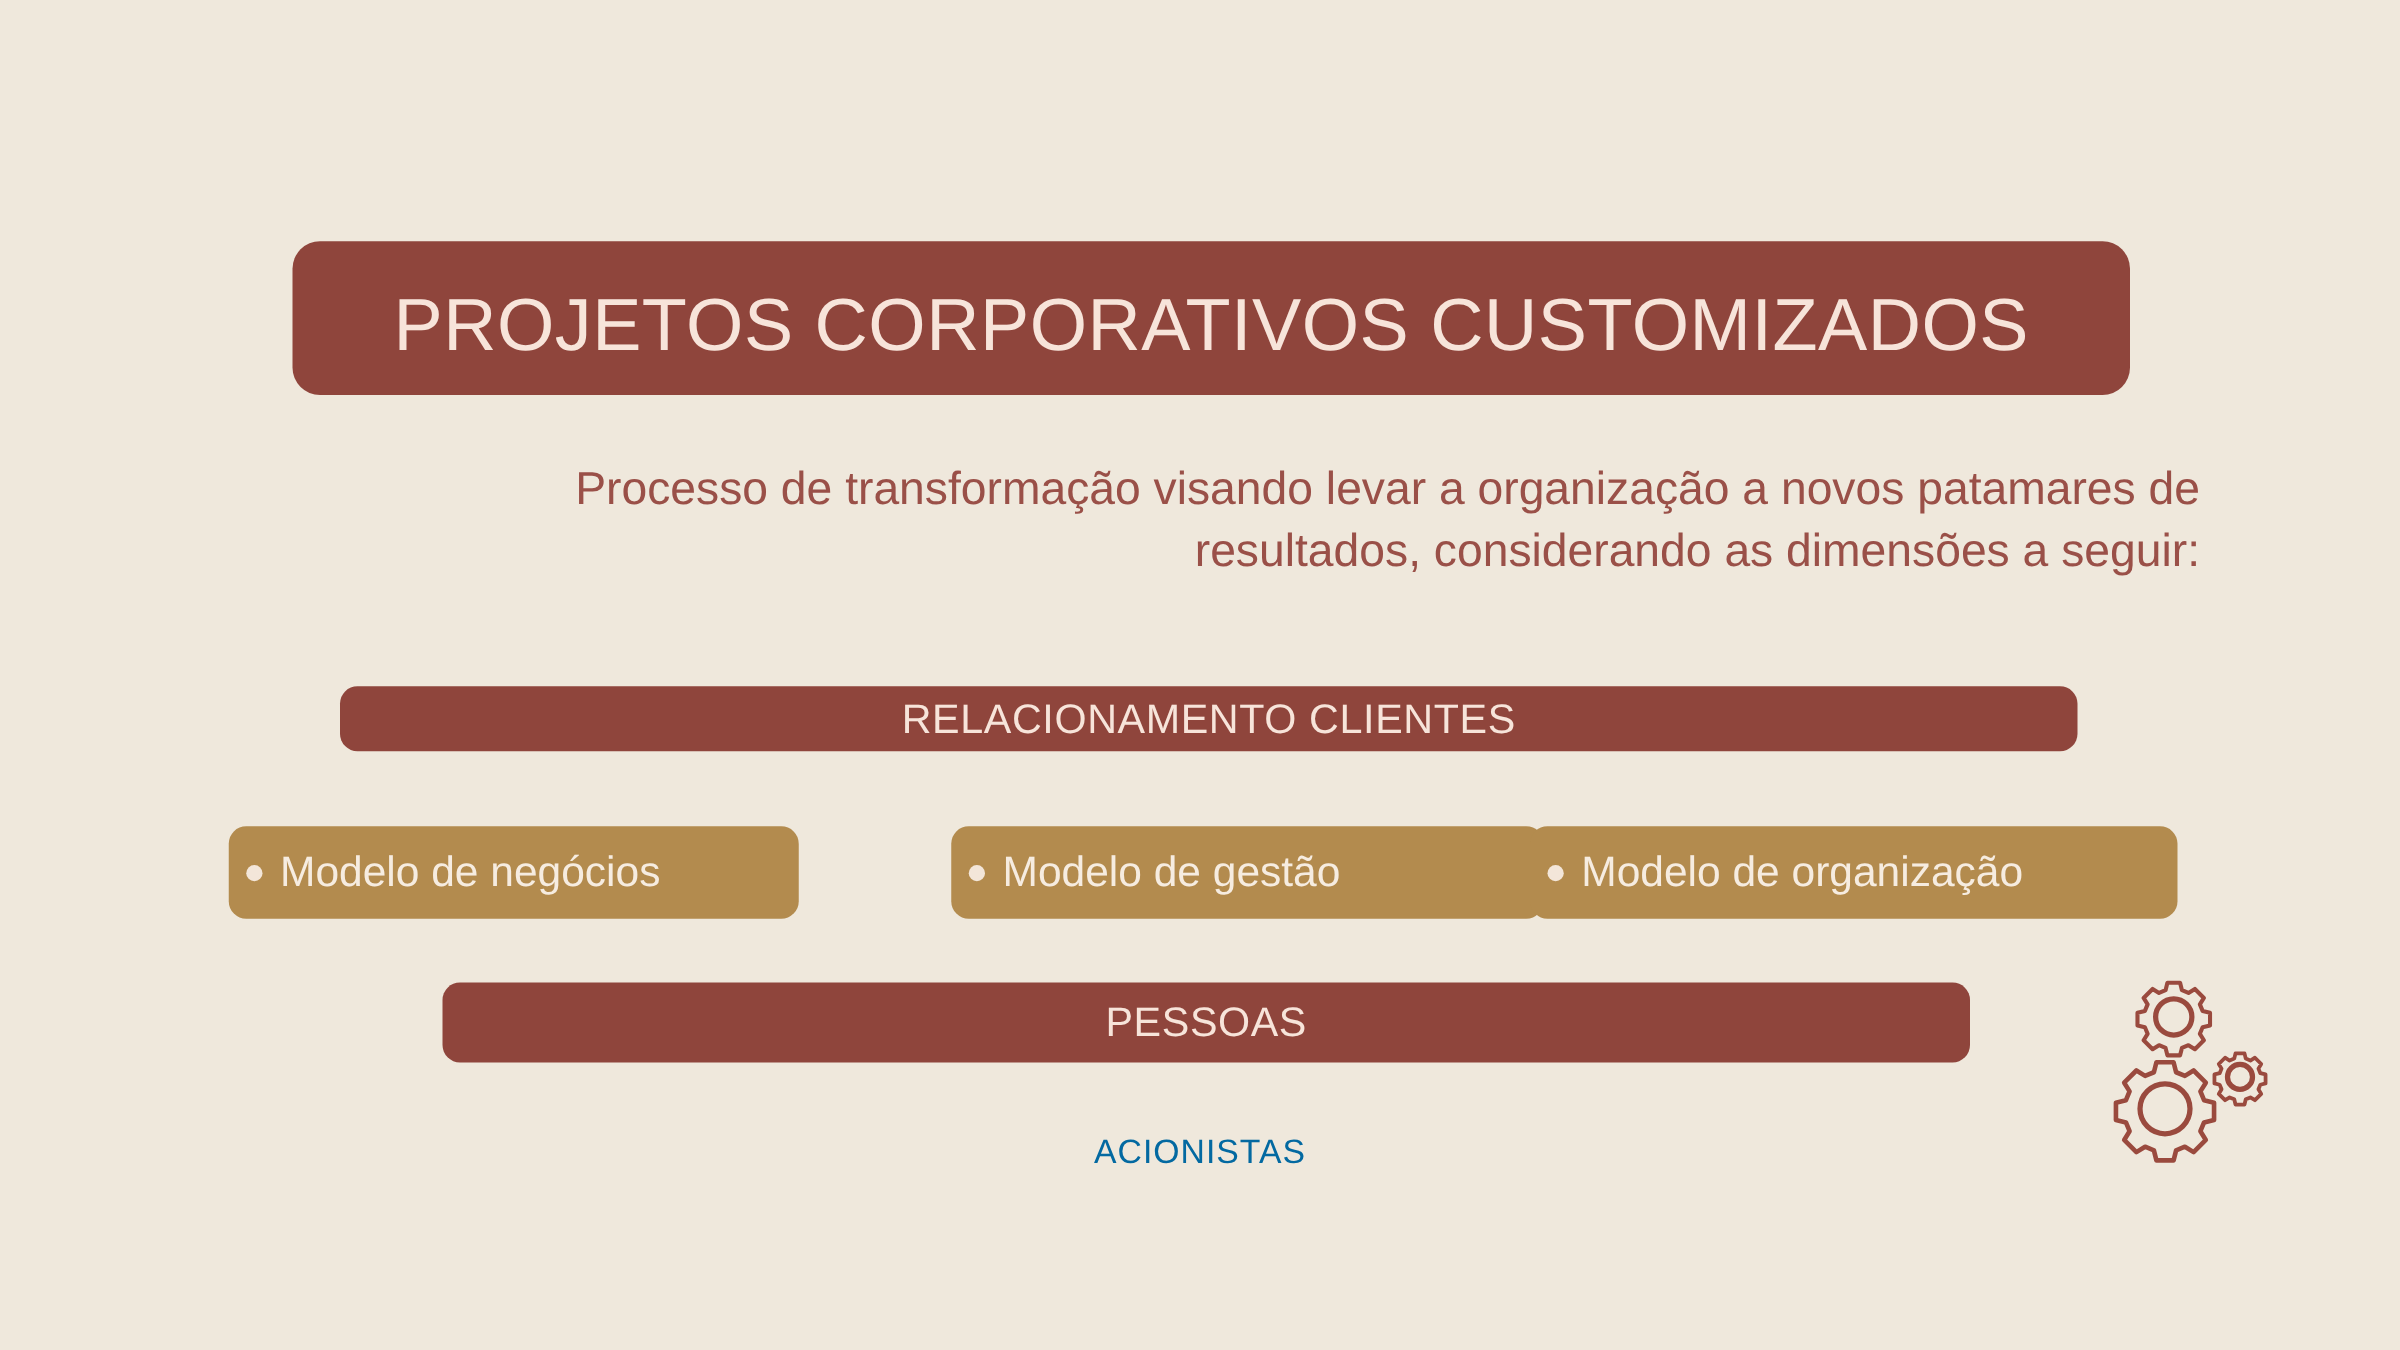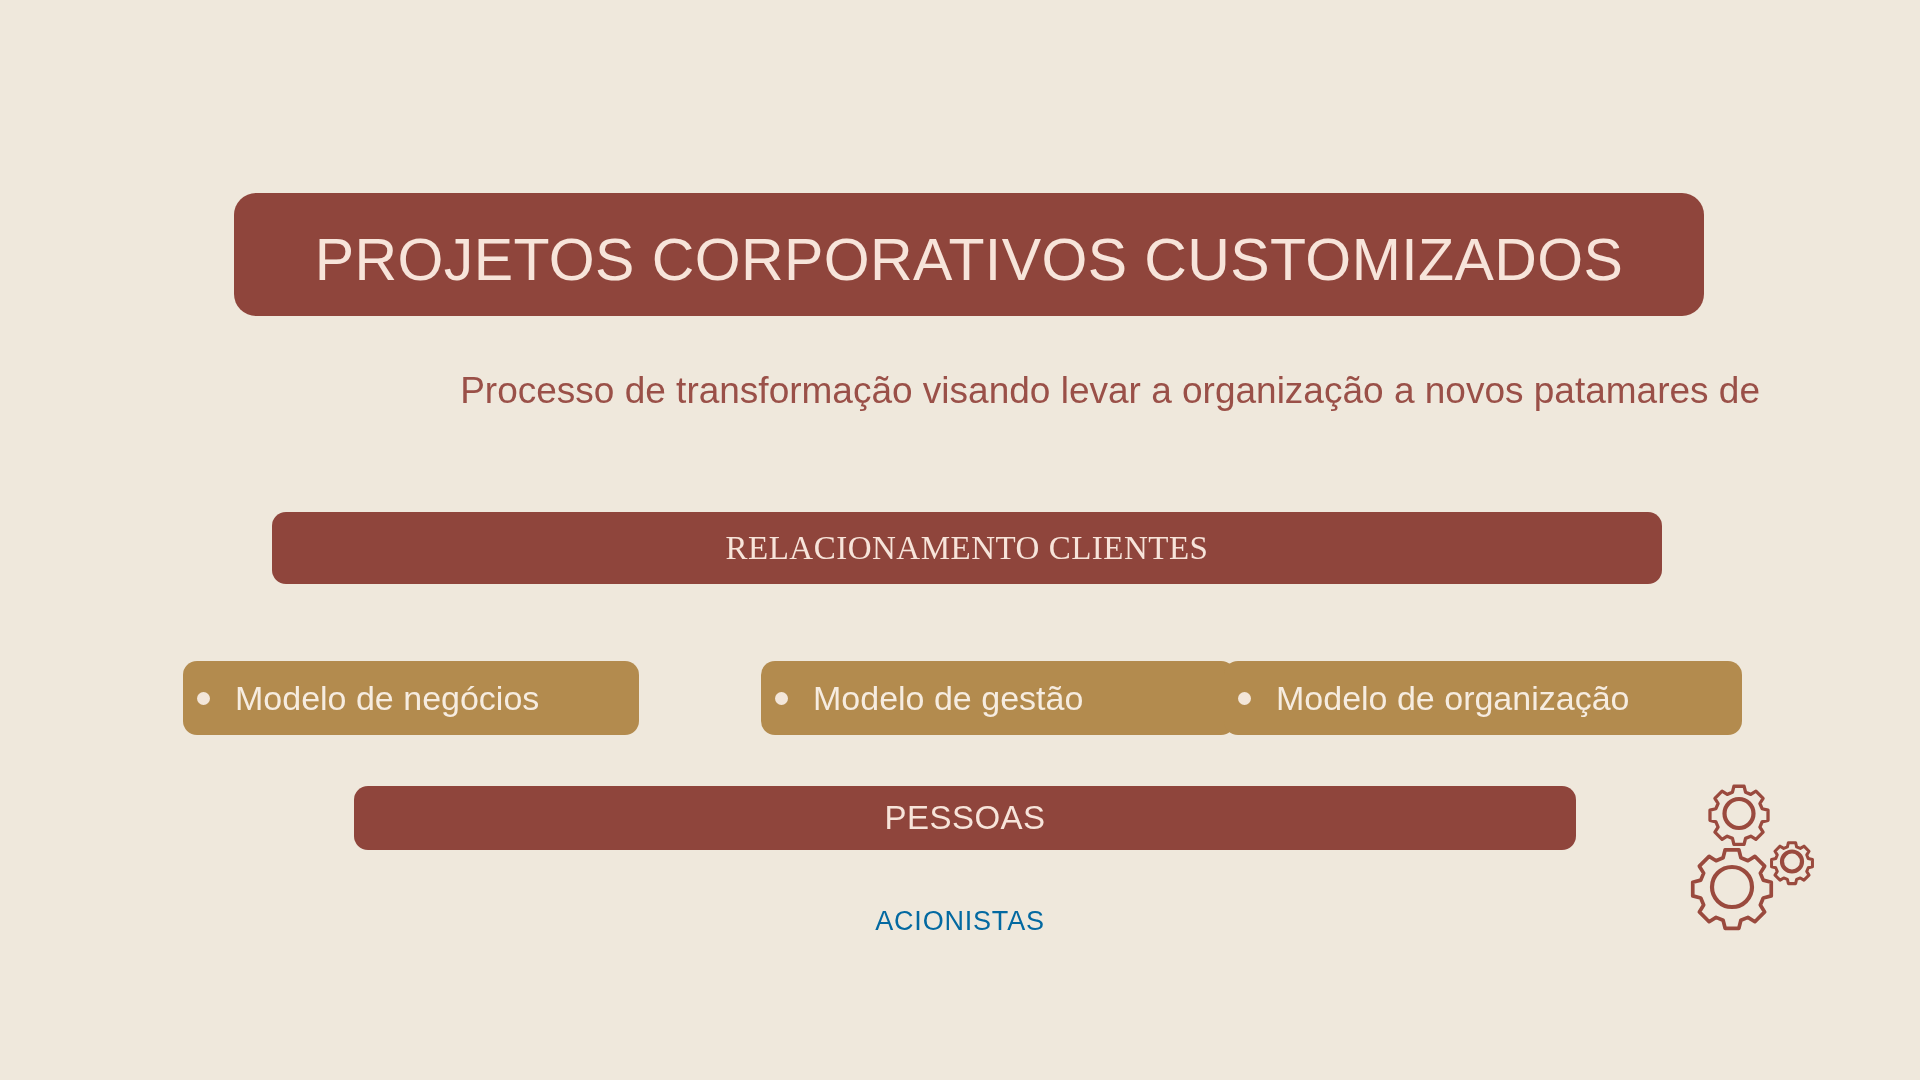--- a/index.html
+++ b/index.html
@@ -161,6 +161,7 @@
 
   <div class="subtitle">
     <span class="line">Processo de transformação visando levar a organização a novos patamares  de</span>
+    <span class="line">resultados, considerando as dimensões a seguir:</span>
   </div>
 
   <div class="bar-red" id="bar-relacionamento">

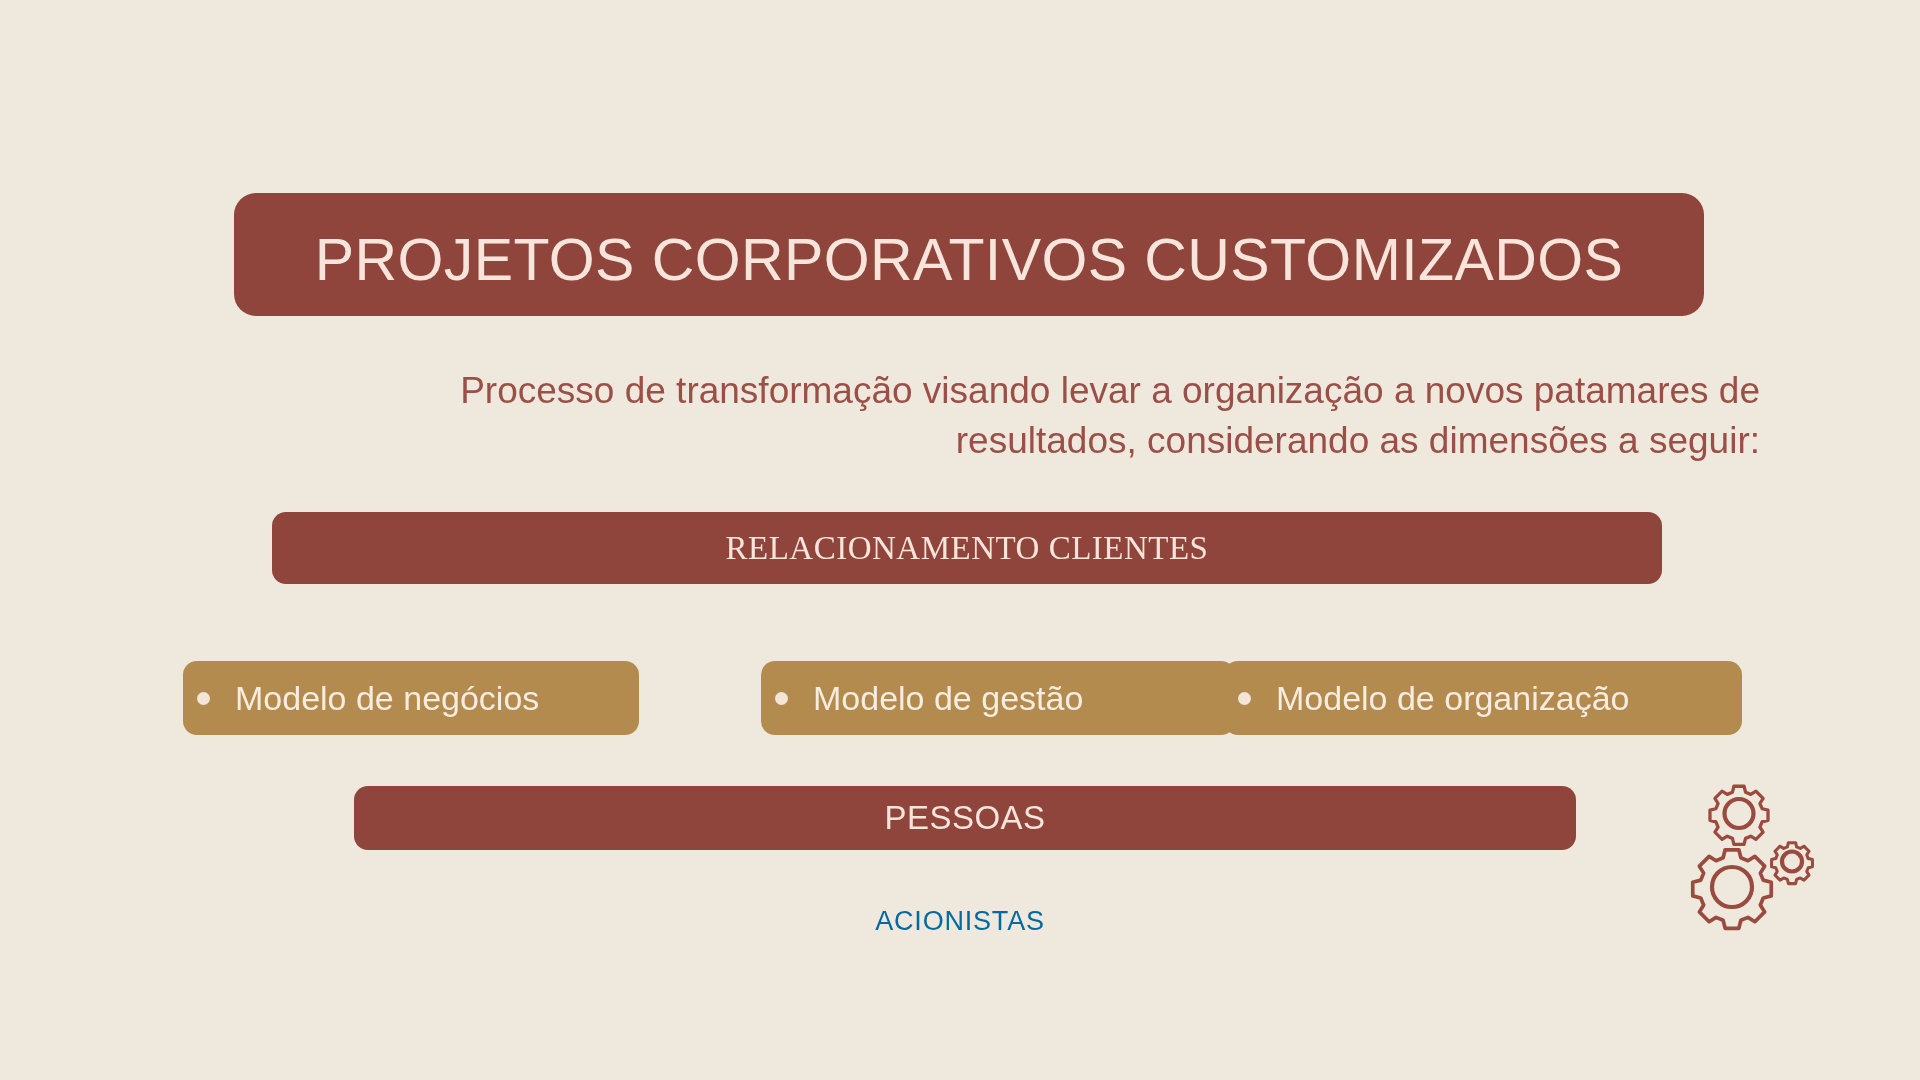--- a/index.html
+++ b/index.html
@@ -83,10 +83,9 @@
 
   #bar-relacionamento {
     left: 272px;
-    top: 512px;
+    top: 549px;
     width: 1390px;
-    height: 72px;
-    font-family: Liberation Serif, serif;
+    height: 52px;
   }
   #bar-pessoas {
     left: 354px;

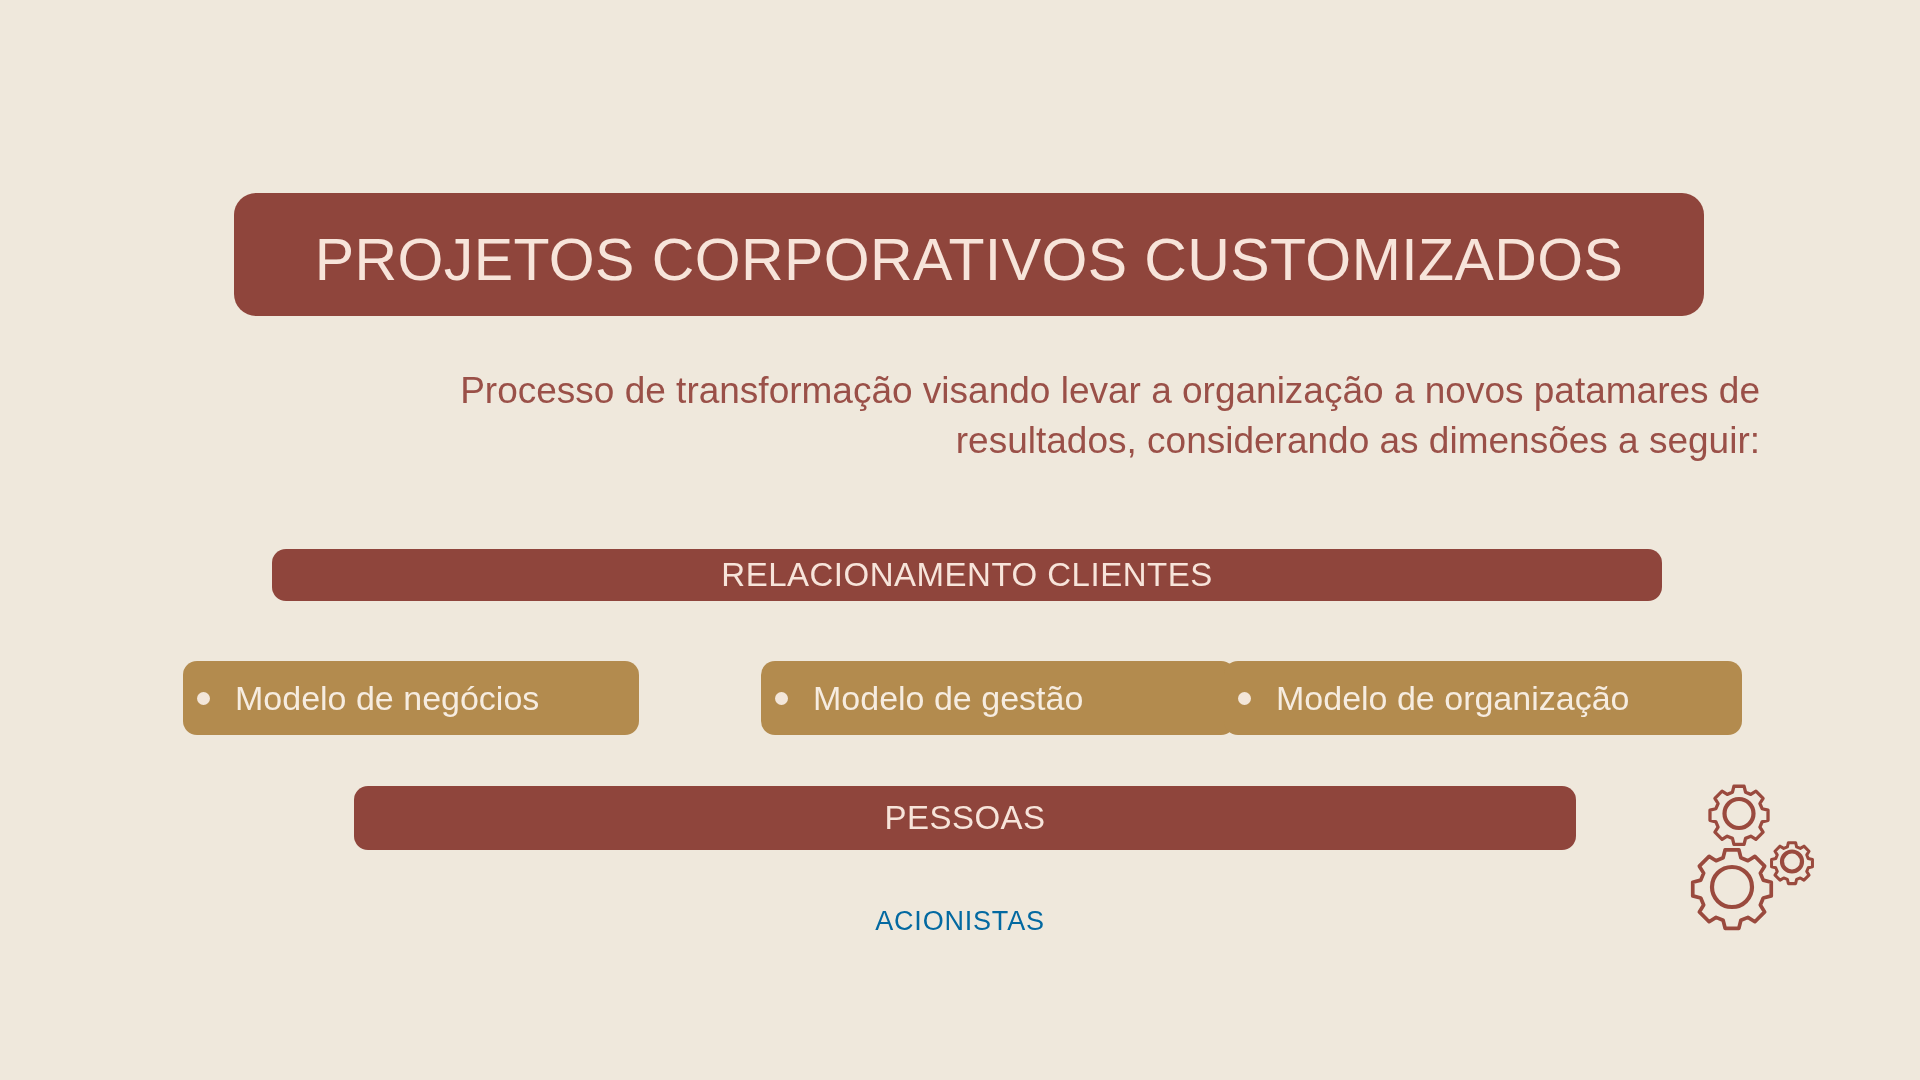--- a/index.html
+++ b/index.html
@@ -104,7 +104,7 @@
     height: 74px;
     box-sizing: border-box;
     padding: 0 20px 0 14px;
-    gap: 25px;
+    gap: 14px;
   }
   .pill-gold .bullet {
     width: 13px;

